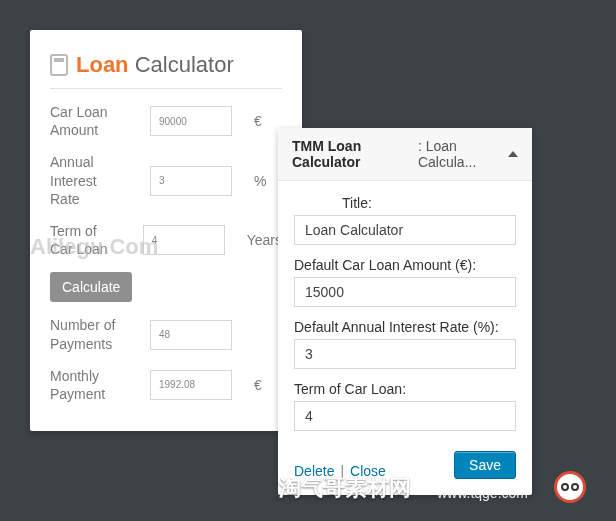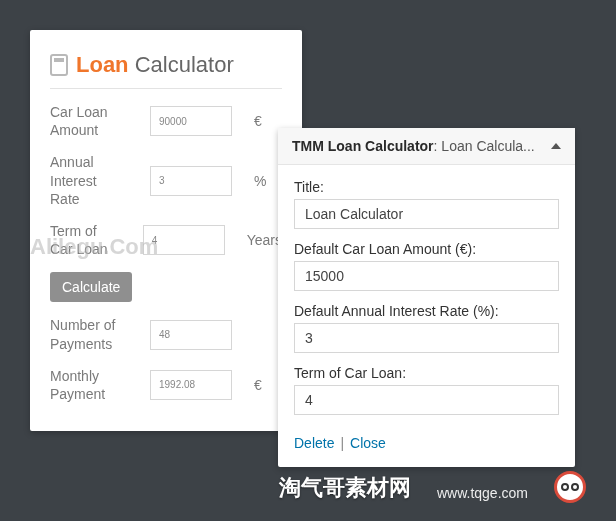--- a/index.html
+++ b/index.html
@@ -81,7 +81,7 @@
 }
 .settings-card {
   left: 278px; top: 128px;
-  width: 297px;
+  width: 254px;
 }
 .settings-header {
   background: #f7f7f7;

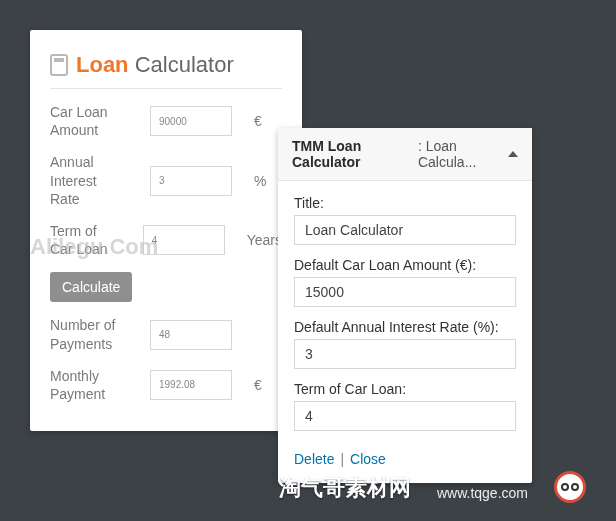--- a/index.html
+++ b/index.html
@@ -109,7 +109,7 @@
   margin-top: 12px;
   margin-bottom: 4px;
 }
-.sfield-label:first-child { margin-top: 0; }
+.sfield-label:first-child { margin-top: 0; margin-left: 48px; }
 .sinput {
   width: 100%;
   height: 30px;

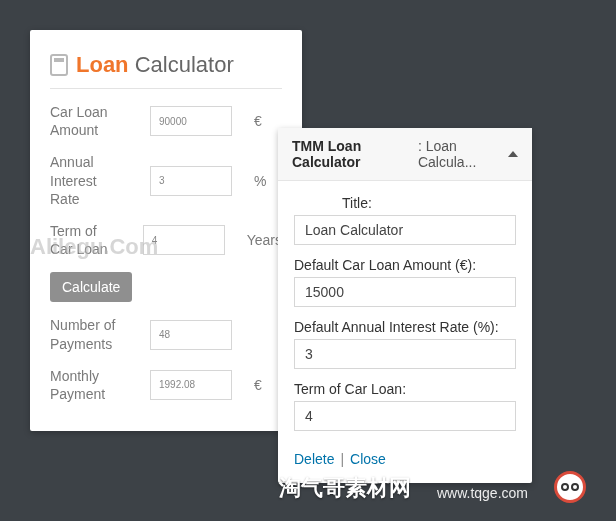--- a/index.html
+++ b/index.html
@@ -235,6 +235,7 @@
       <a>Delete</a>
       <span class="sep">|</span>
       <a>Close</a>
+      <button class="save-btn">Save</button>
     </div>
   </div>
 </div>

